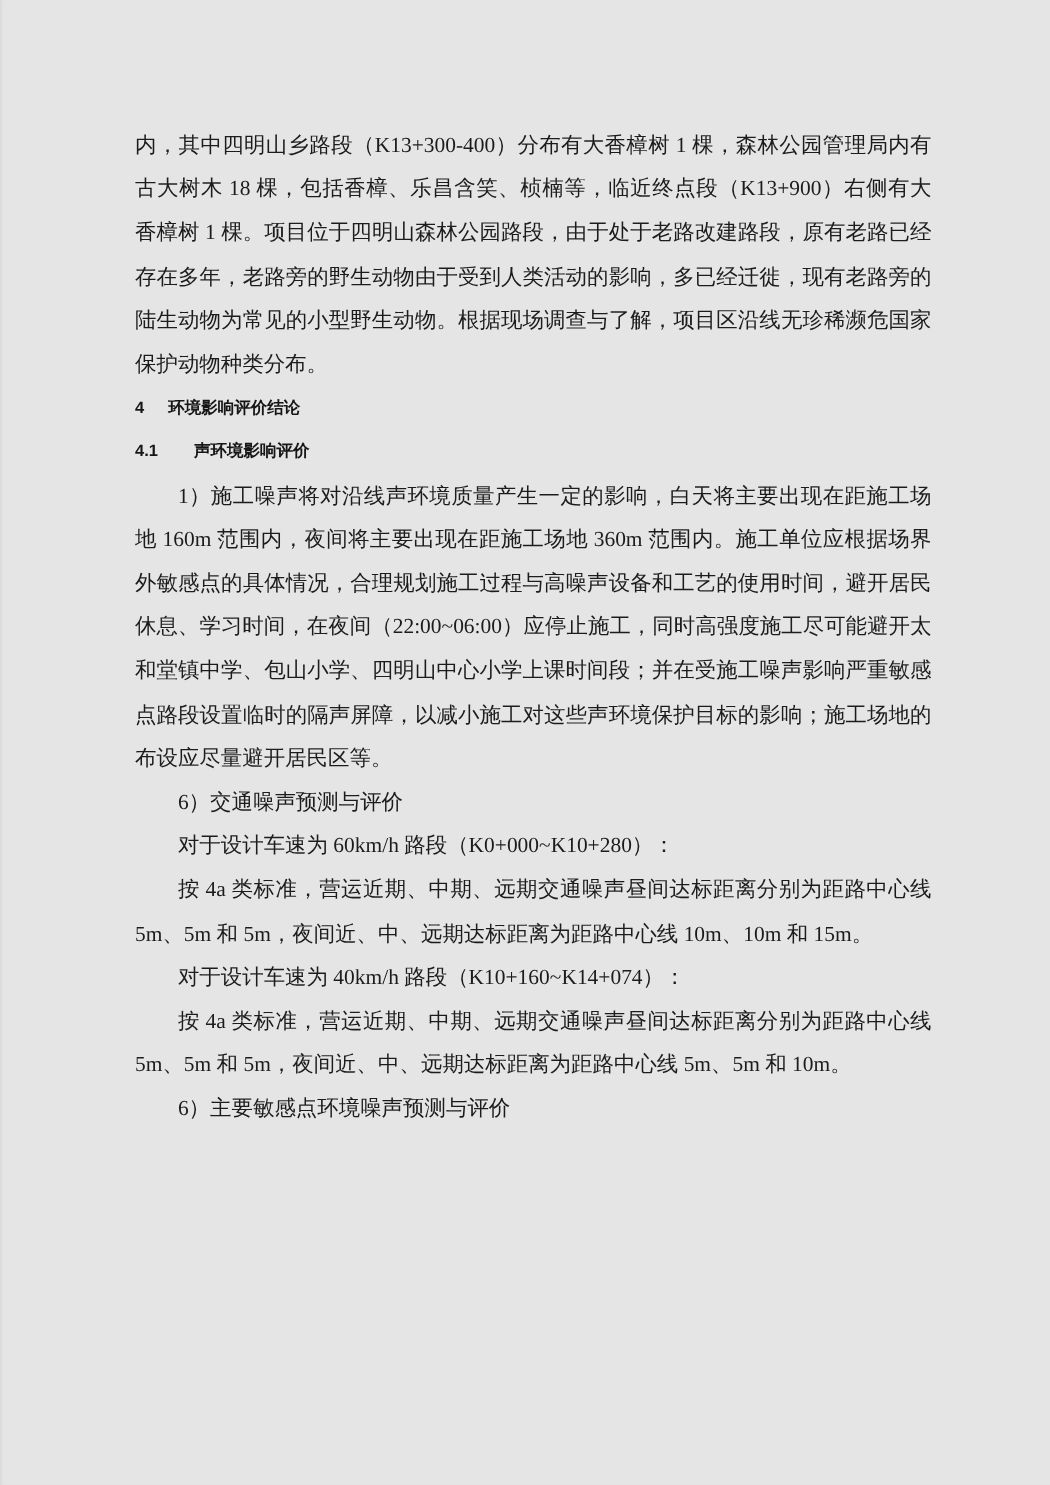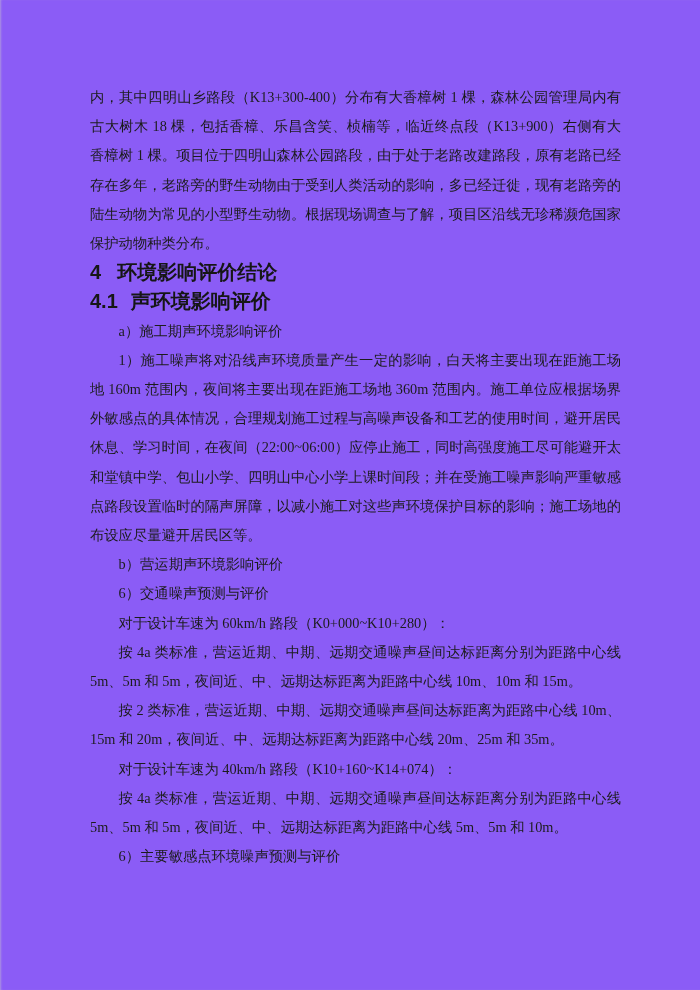--- a/index.html
+++ b/index.html
@@ -11,7 +11,7 @@
     position: relative;
     width: 700px;
     height: 990px;
-    background: #8b5cf6;
+    background: #e5e5e5;
     overflow: hidden;
     color: #1c1c1c;
     font-family: "Liberation Serif", "DejaVu Serif", serif;

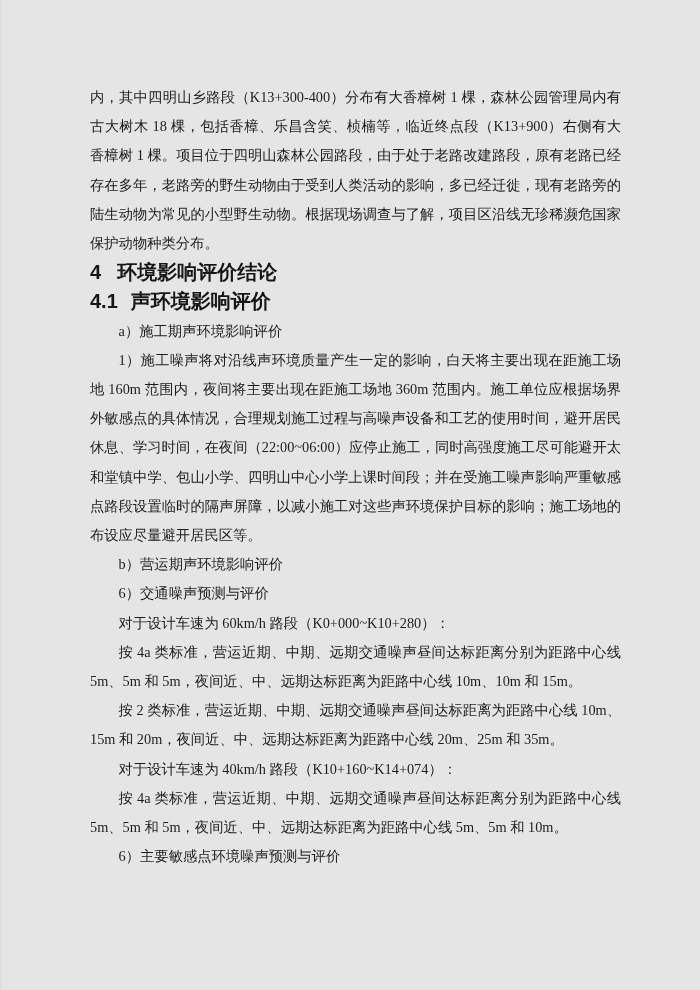--- a/index.html
+++ b/index.html
@@ -36,7 +36,7 @@
   }
   .heading {
     margin: 0;
-    font-size: 20px;
+    font-size: 11px;
     line-height: 29.2px;
     font-weight: bold;
     font-family: "Liberation Sans", "DejaVu Sans", sans-serif;

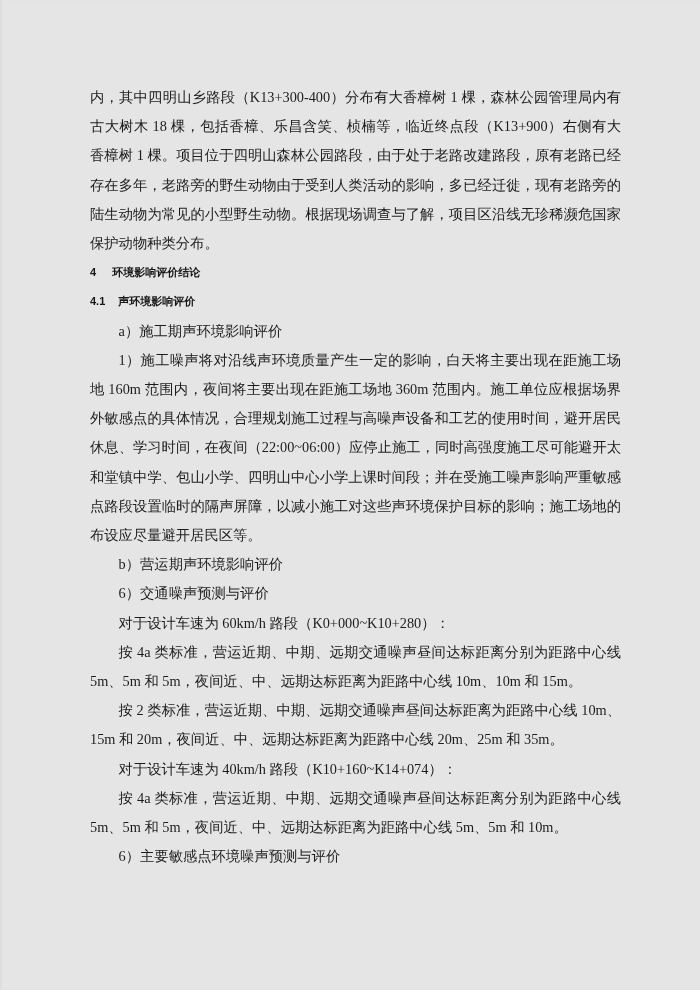--- a/index.html
+++ b/index.html
@@ -43,7 +43,7 @@
     color: #161616;
   }
   .heading .hnum-1 { margin-right: 16px; }
-  .heading .hnum-2 { margin-right: 13px; }
+  .heading .hnum-2 { margin-right: 24px; }
 </style>
 </head>
 <body>

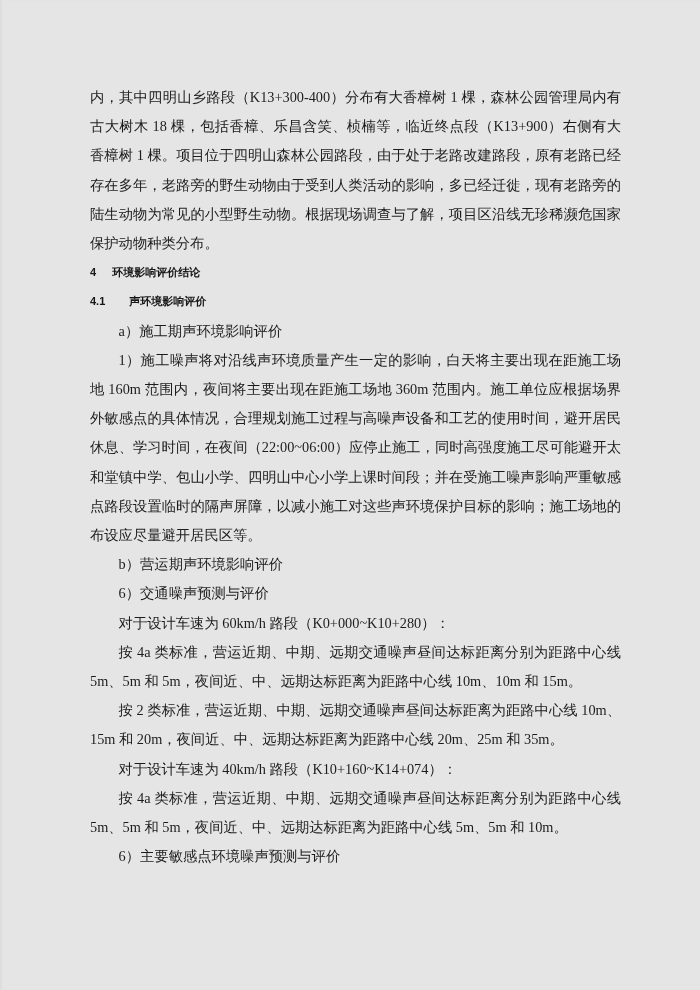--- a/index.html
+++ b/index.html
@@ -57,7 +57,6 @@
 
     <h2 class="heading"><span class="hnum-2">4.1</span><span>声环境影响评价</span></h2>
 
-    <p class="para">a）施工期声环境影响评价</p>
 
     <p class="para">1）施工噪声将对沿线声环境质量产生一定的影响，白天将主要出现在距施工场地 160m 范围内，夜间将主要出现在距施工场地 360m 范围内。施工单位应根据场界外敏感点的具体情况，合理规划施工过程与高噪声设备和工艺的使用时间，避开居民休息、学习时间，在夜间（22:00~06:00）应停止施工，同时高强度施工尽可能避开太和堂镇中学、包山小学、四明山中心小学上课时间段；并在受施工噪声影响严重敏感点路段设置临时的隔声屏障，以减小施工对这些声环境保护目标的影响；施工场地的布设应尽量避开居民区等。</p>
 

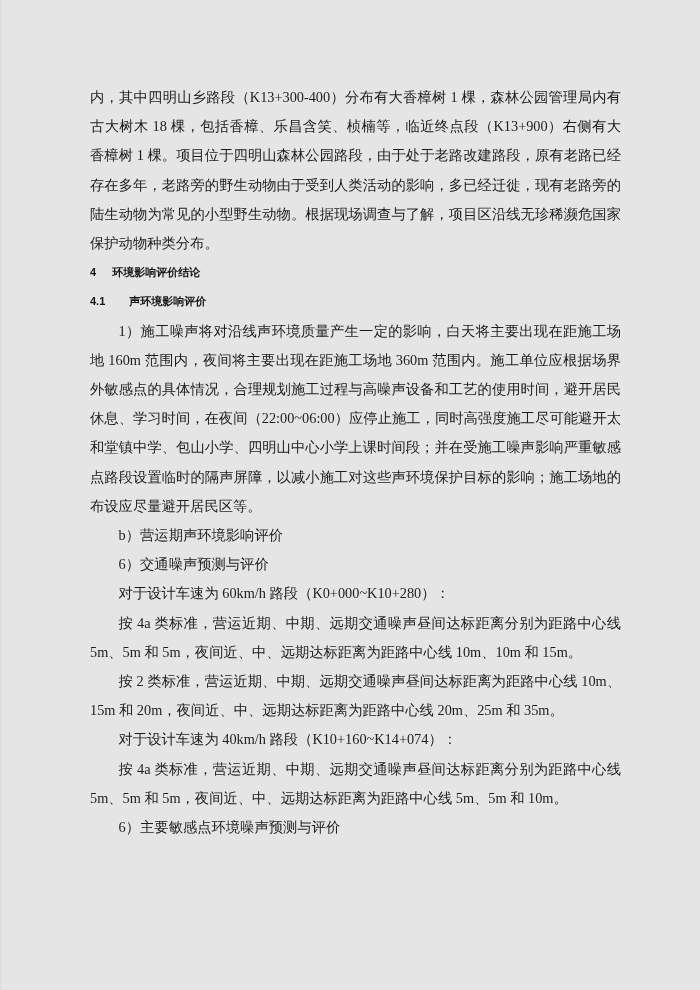--- a/index.html
+++ b/index.html
@@ -60,7 +60,6 @@
 
     <p class="para">1）施工噪声将对沿线声环境质量产生一定的影响，白天将主要出现在距施工场地 160m 范围内，夜间将主要出现在距施工场地 360m 范围内。施工单位应根据场界外敏感点的具体情况，合理规划施工过程与高噪声设备和工艺的使用时间，避开居民休息、学习时间，在夜间（22:00~06:00）应停止施工，同时高强度施工尽可能避开太和堂镇中学、包山小学、四明山中心小学上课时间段；并在受施工噪声影响严重敏感点路段设置临时的隔声屏障，以减小施工对这些声环境保护目标的影响；施工场地的布设应尽量避开居民区等。</p>
 
-    <p class="para">b）营运期声环境影响评价</p>
 
     <p class="para">6）交通噪声预测与评价</p>
 

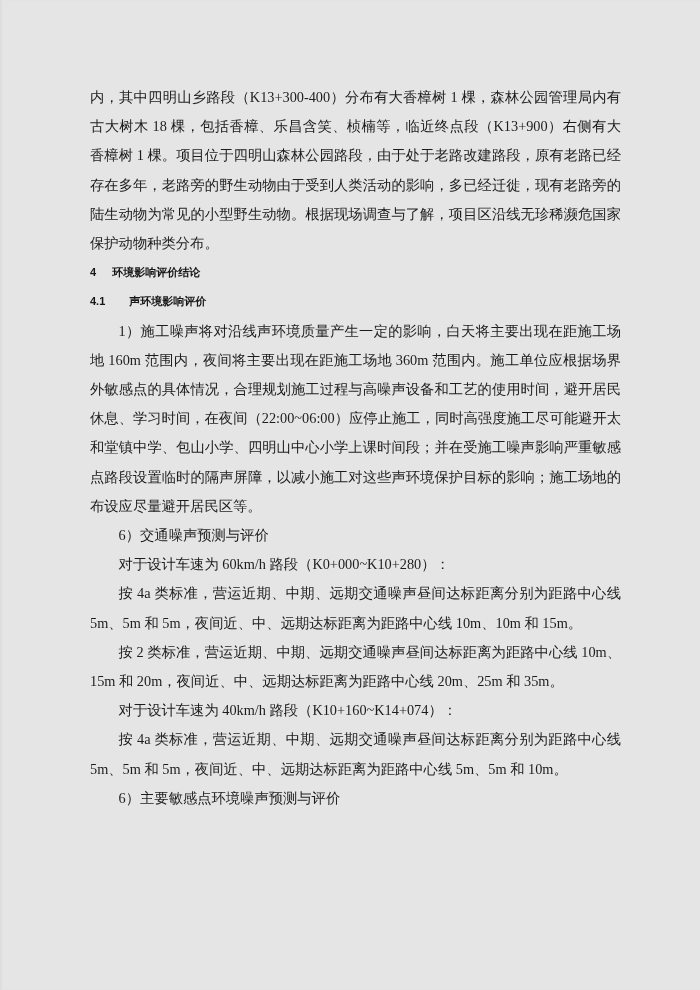--- a/index.html
+++ b/index.html
@@ -67,7 +67,6 @@
 
     <p class="para">按 4a 类标准，营运近期、中期、远期交通噪声昼间达标距离分别为距路中心线 5m、5m 和 5m，夜间近、中、远期达标距离为距路中心线 10m、10m 和 15m。</p>
 
-    <p class="para">按 2 类标准，营运近期、中期、远期交通噪声昼间达标距离为距路中心线 10m、15m 和 20m，夜间近、中、远期达标距离为距路中心线 20m、25m 和 35m。</p>
 
     <p class="para">对于设计车速为 40km/h 路段（K10+160~K14+074）：</p>
 

